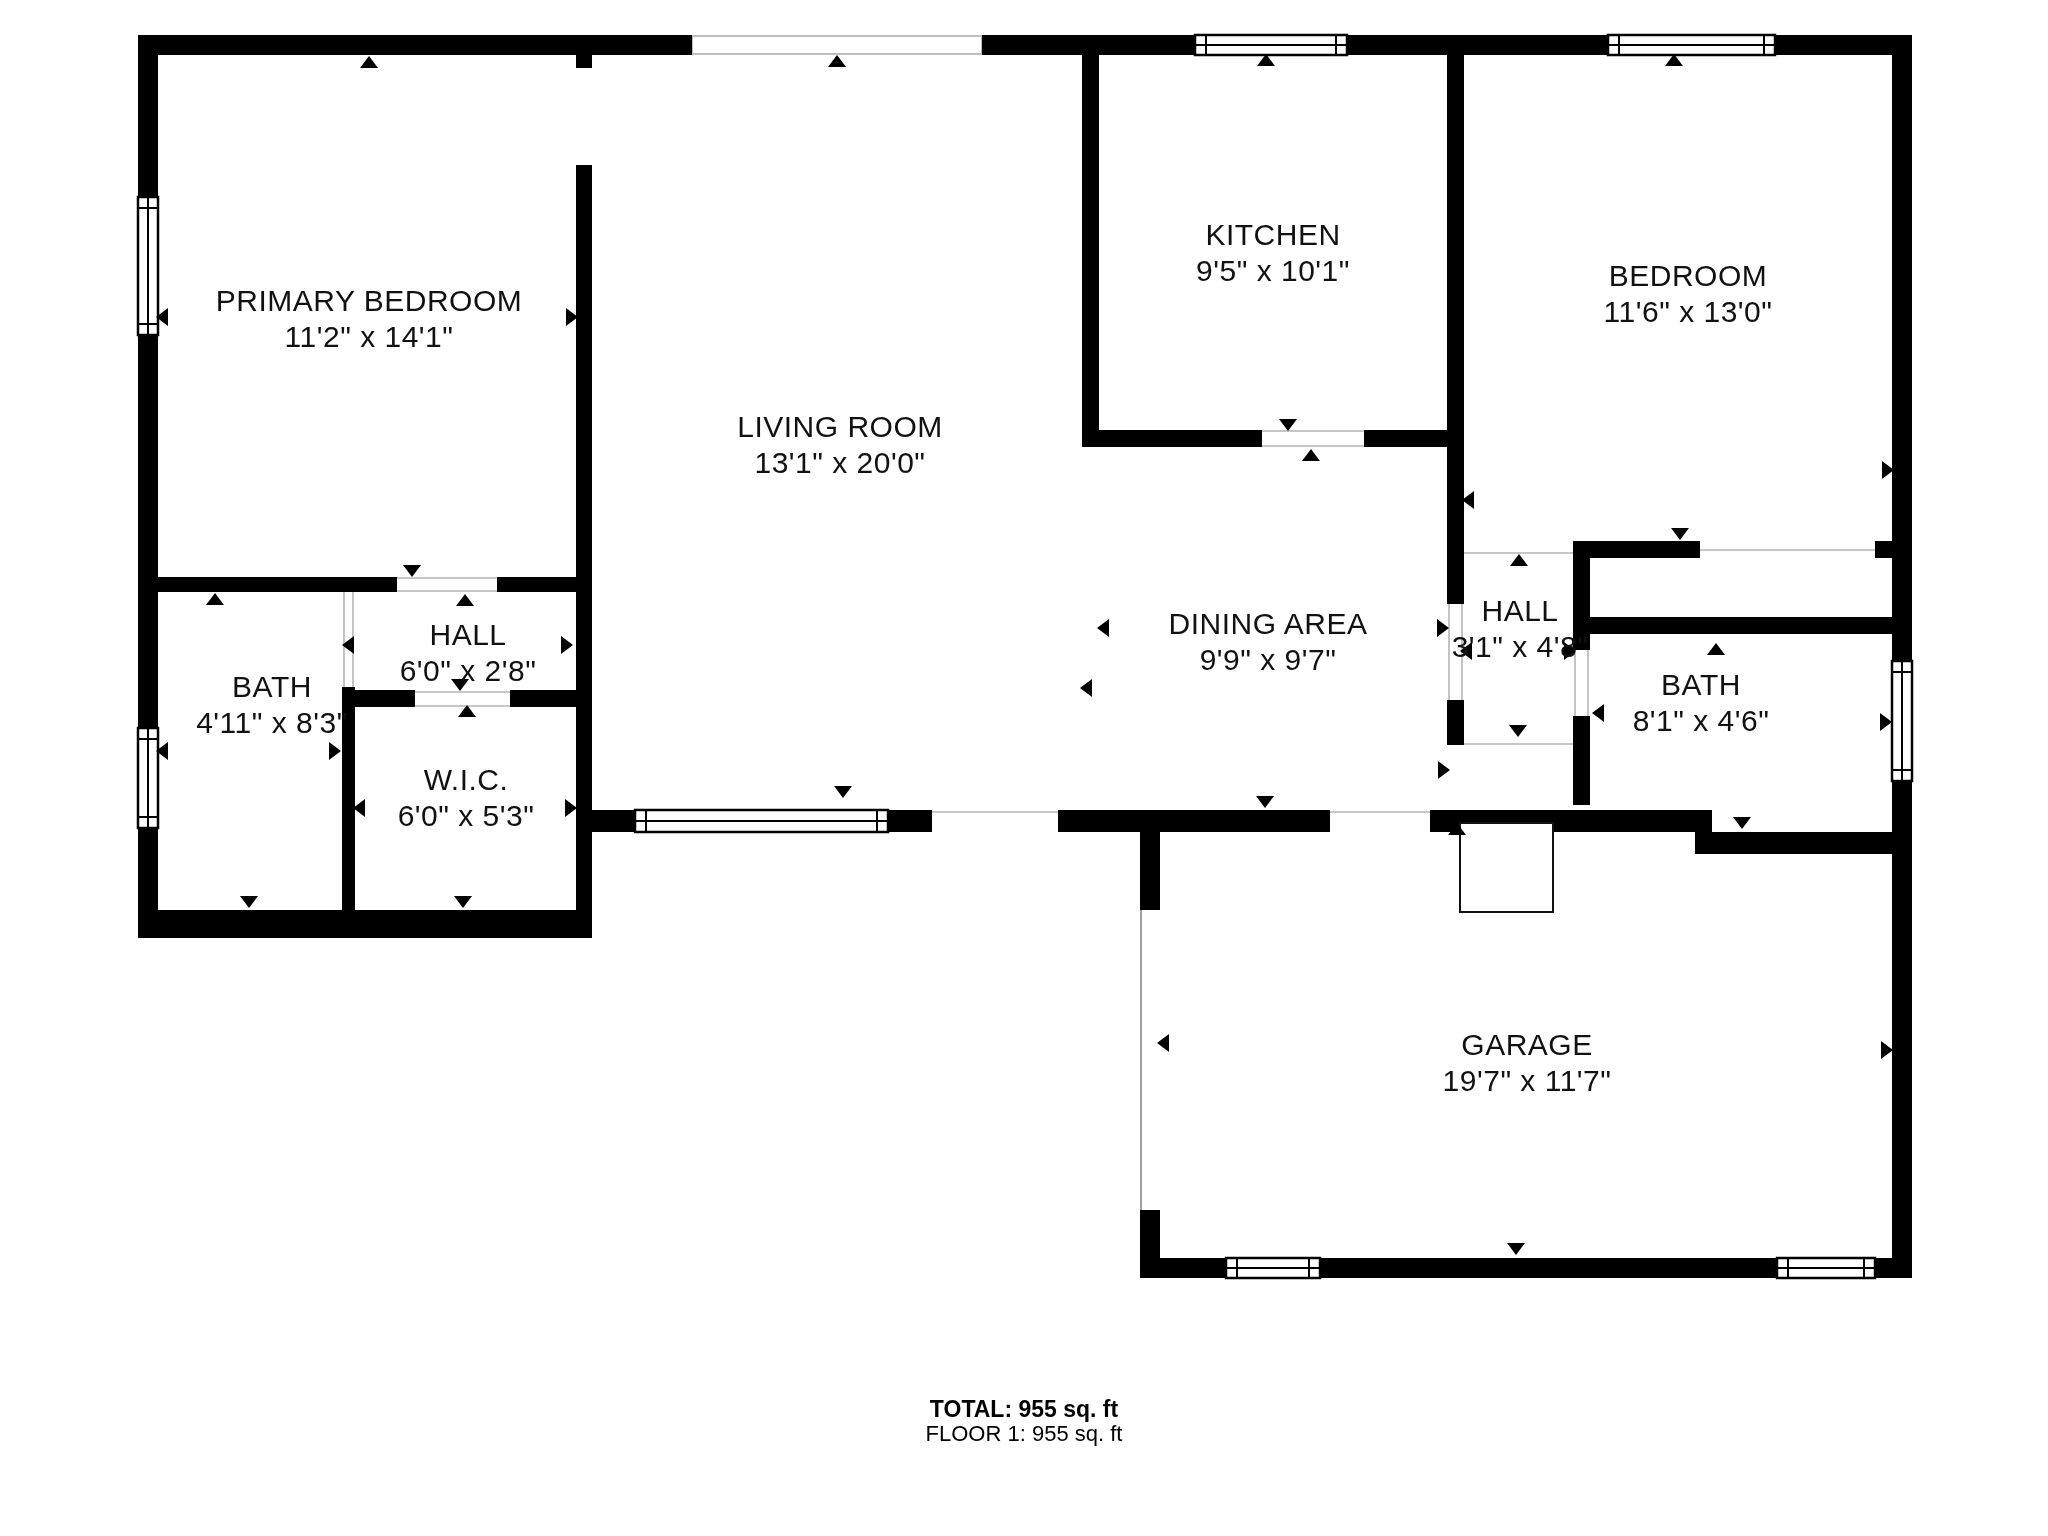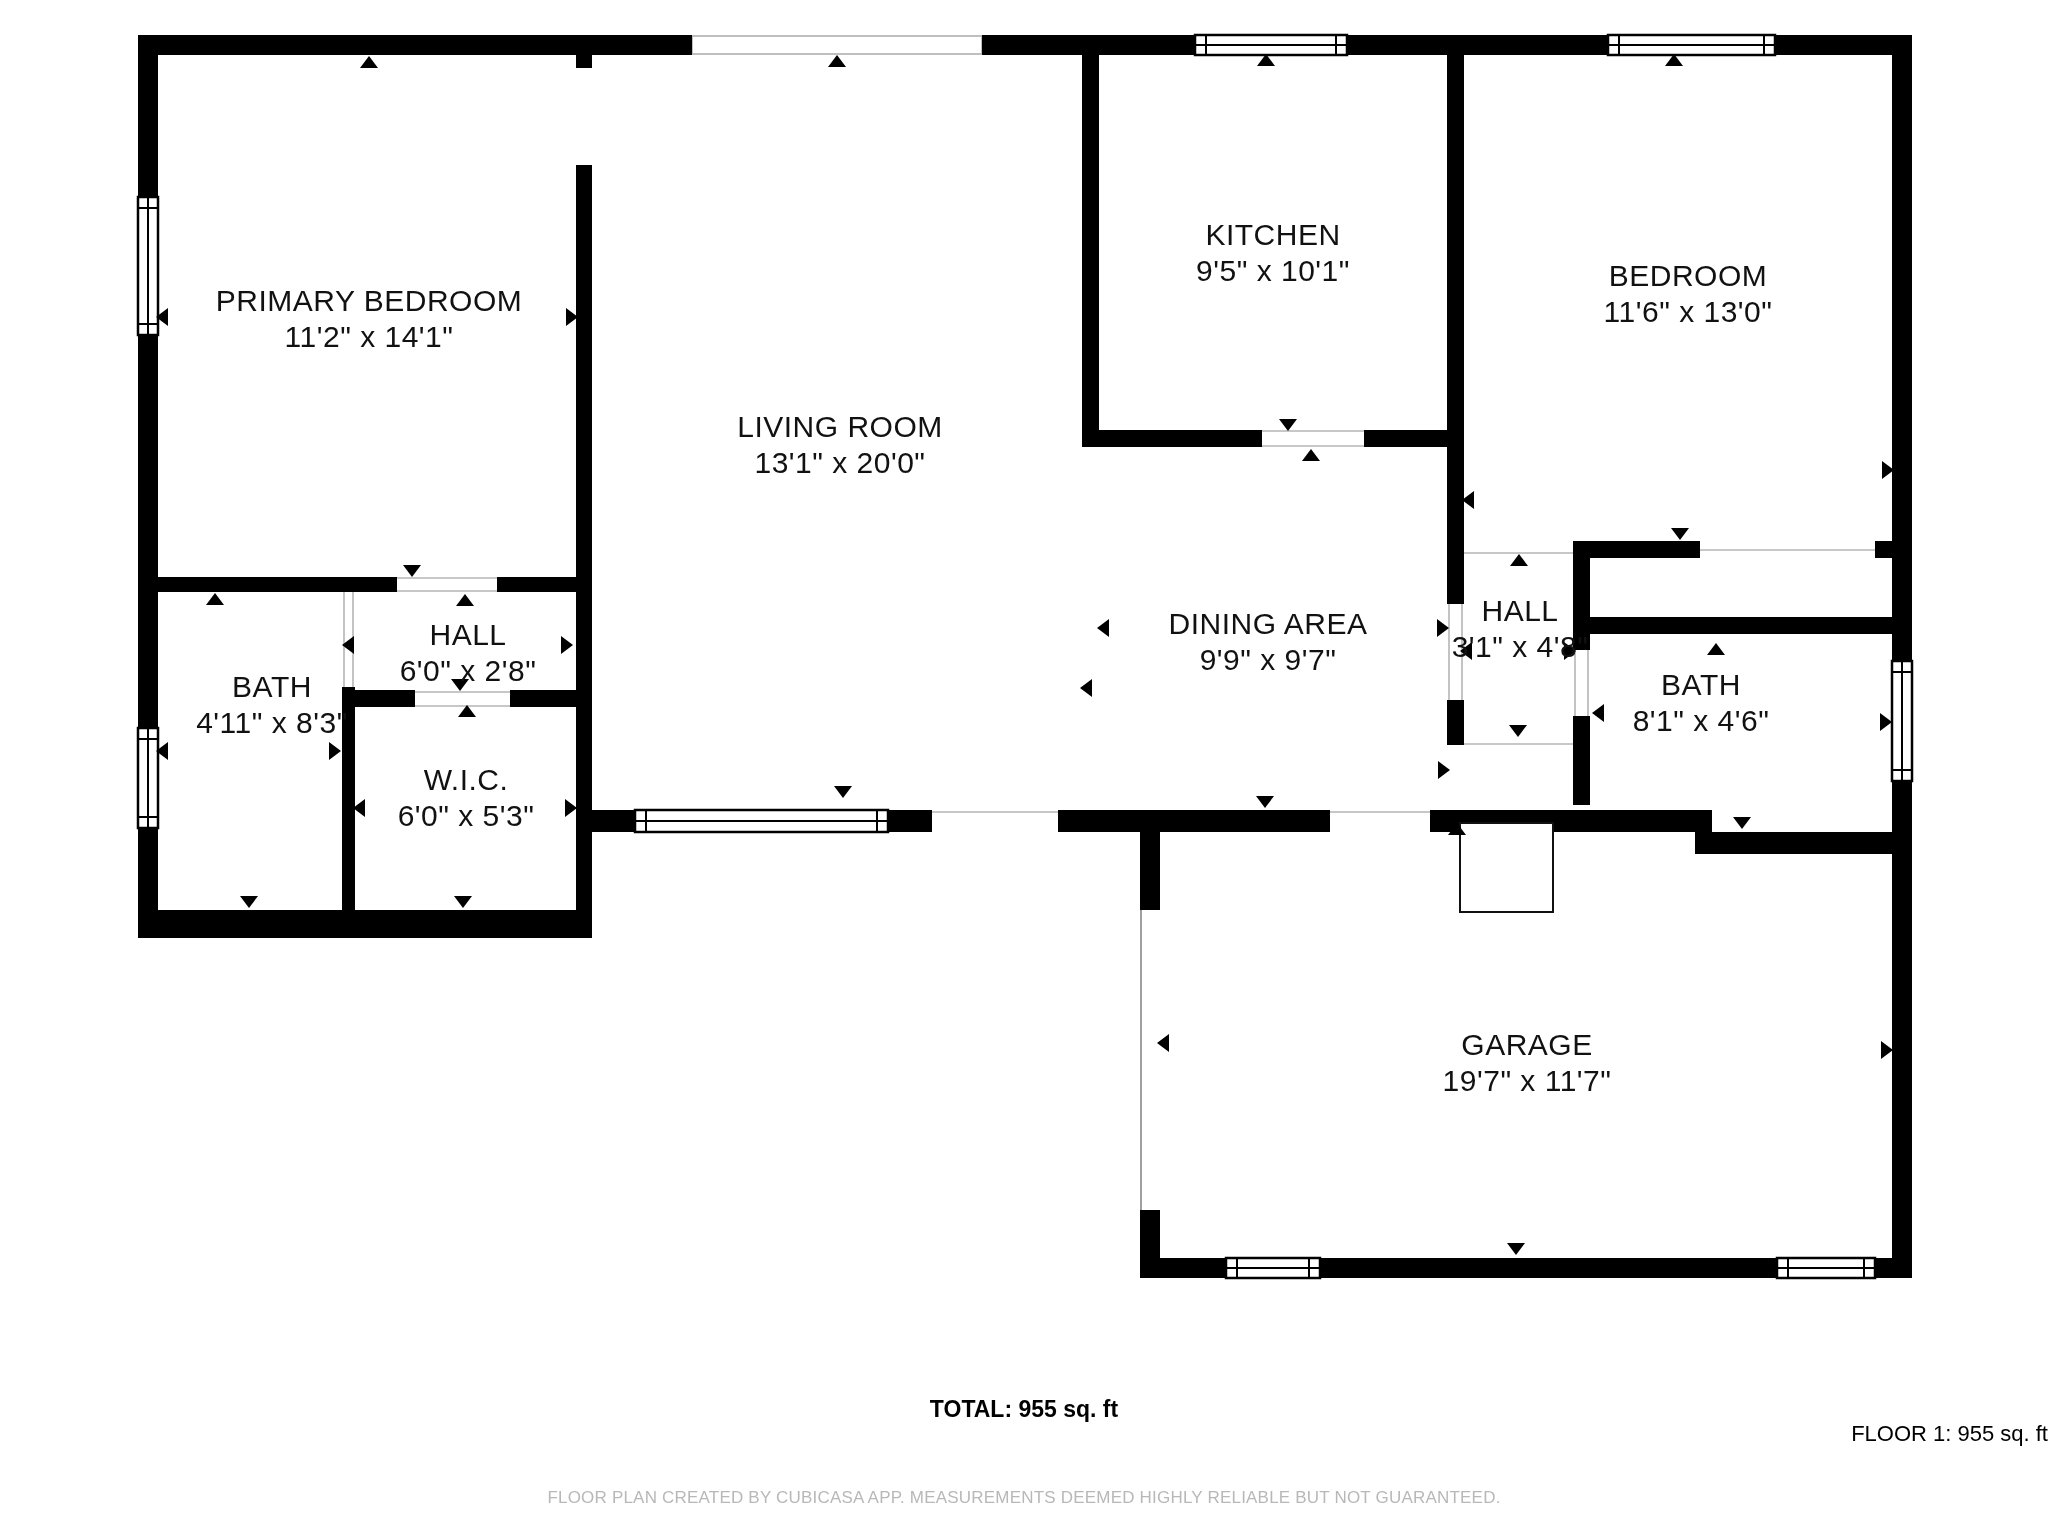--- a/index.html
+++ b/index.html
@@ -15,7 +15,7 @@
   .room-dims{font-size:30px;fill:#111;letter-spacing:0.5px;}
   .footer-line{position:absolute;left:0;width:100%;text-align:center;color:#000;}
   .footer-total{top:1396px;font-size:23px;font-weight:bold;}
-  .footer-floor{top:1421px;font-size:22px;text-align:right;}
+  .footer-floor{top:1421px;font-size:22px;}
   .footer-excluded{top:1444px;font-size:22px;}
   .footer-disclaimer{top:1488px;font-size:17px;color:#b8b8b8;letter-spacing:0.2px;}
 </style>

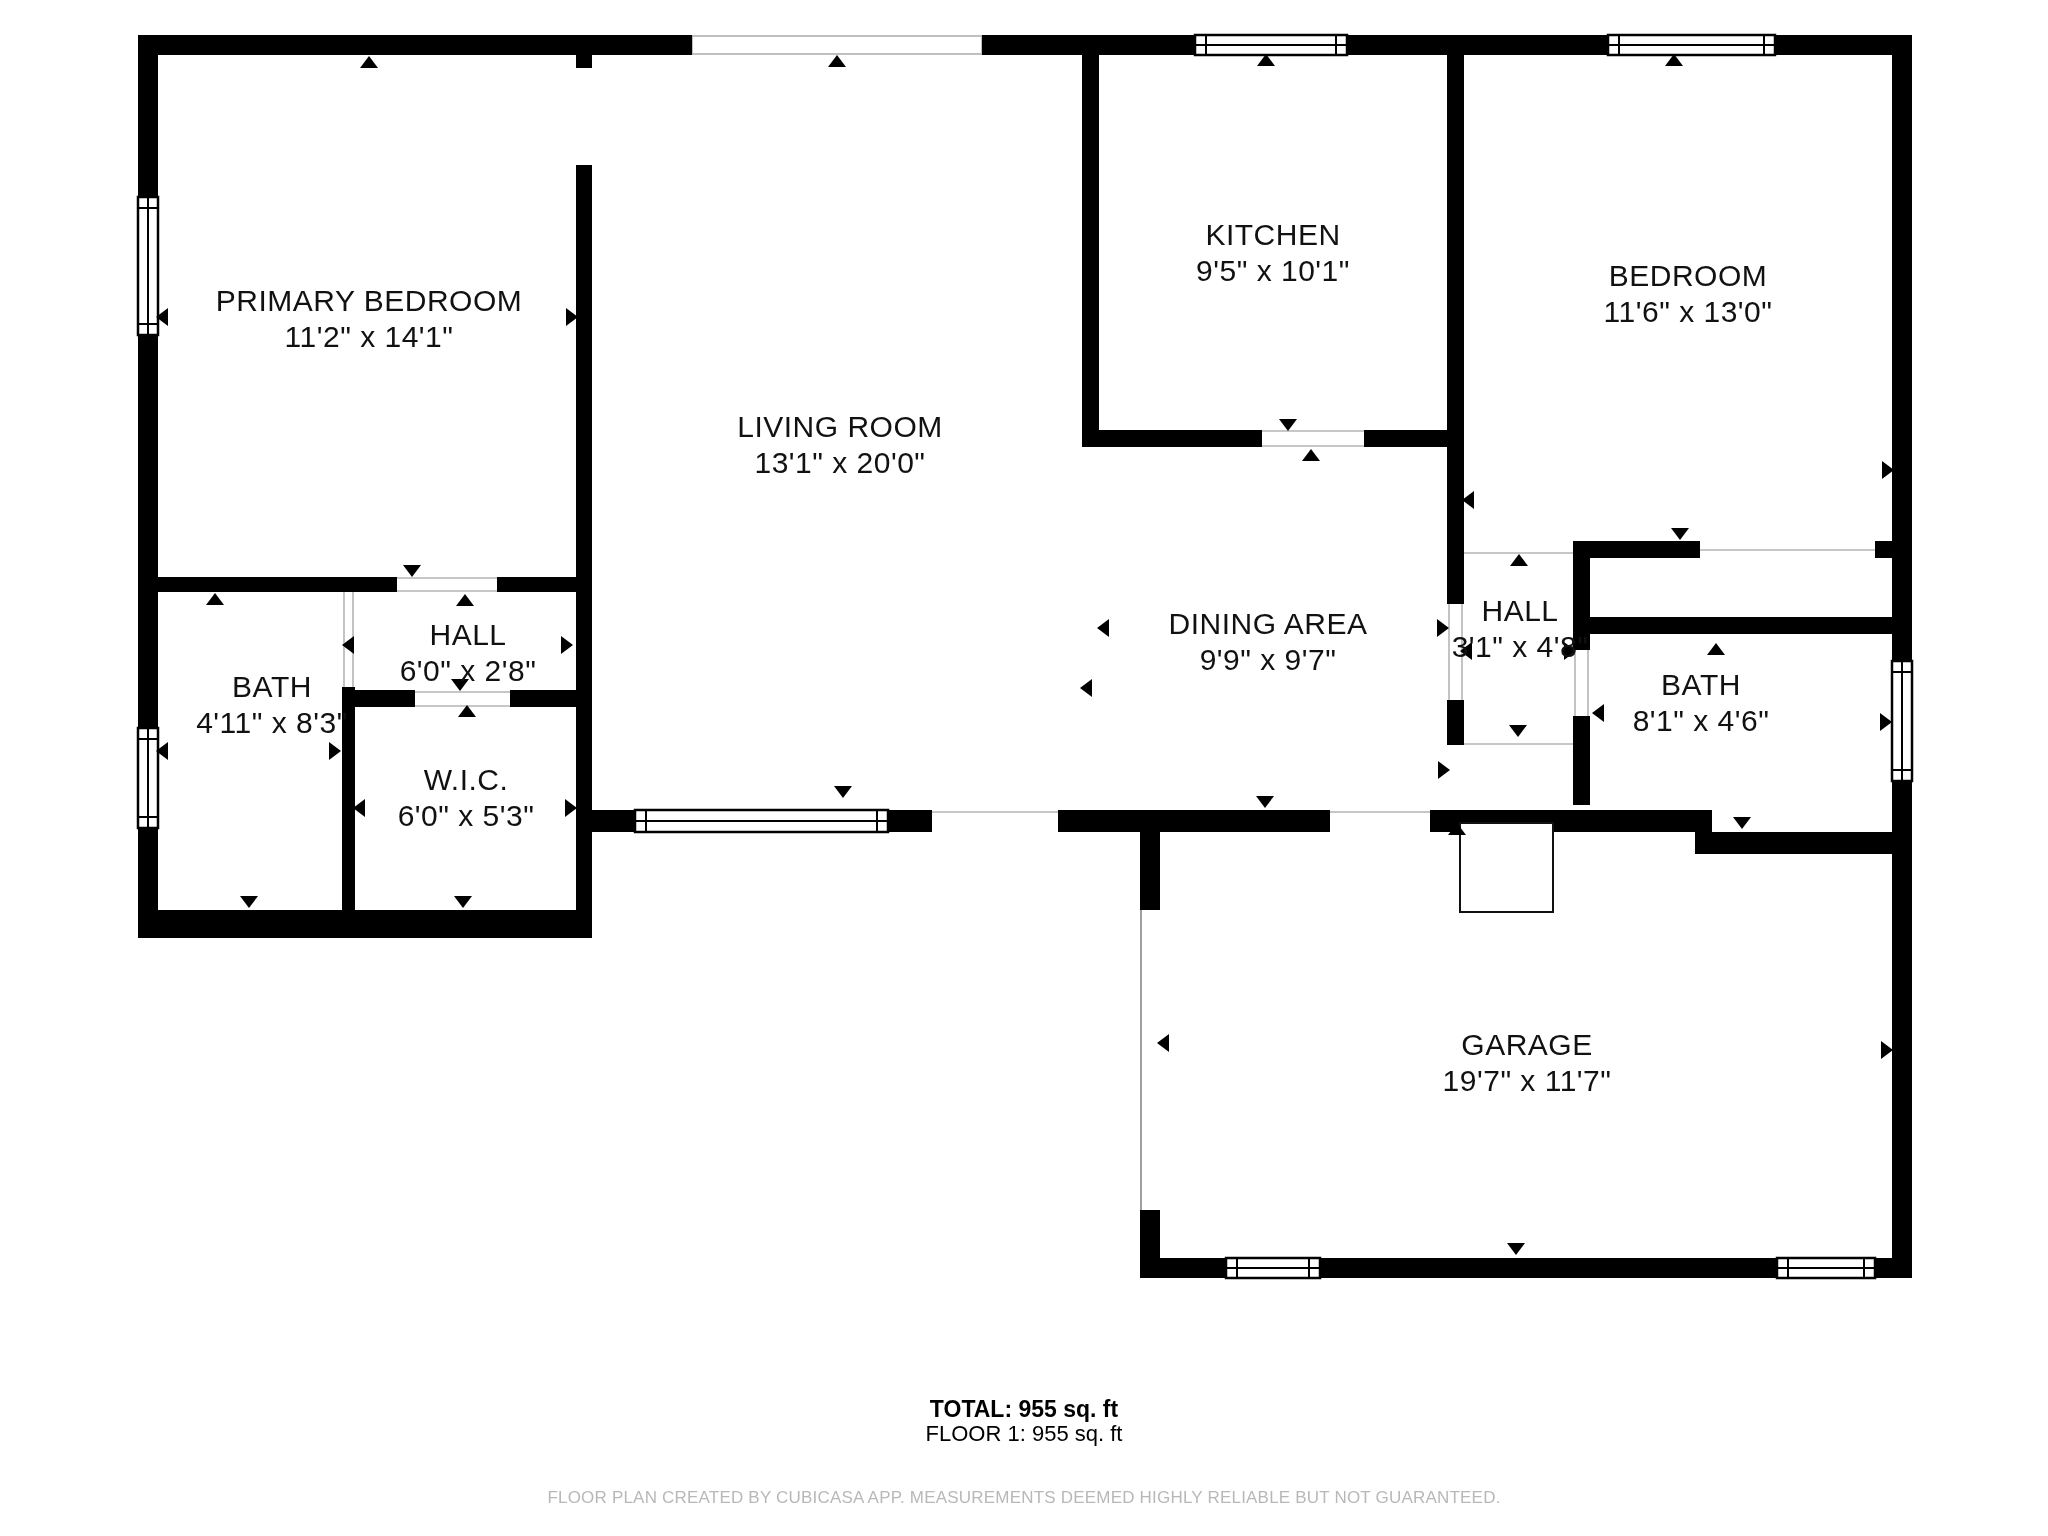--- a/index.html
+++ b/index.html
@@ -187,7 +187,6 @@
 
   <div class="footer-line footer-total">TOTAL: 955 sq. ft</div>
   <div class="footer-line footer-floor">FLOOR 1: 955 sq. ft</div>
-  <div class="footer-line footer-disclaimer">FLOOR PLAN CREATED BY CUBICASA APP. MEASUREMENTS DEEMED HIGHLY RELIABLE BUT NOT GUARANTEED.</div>
 </div>
 
 </body></html>

